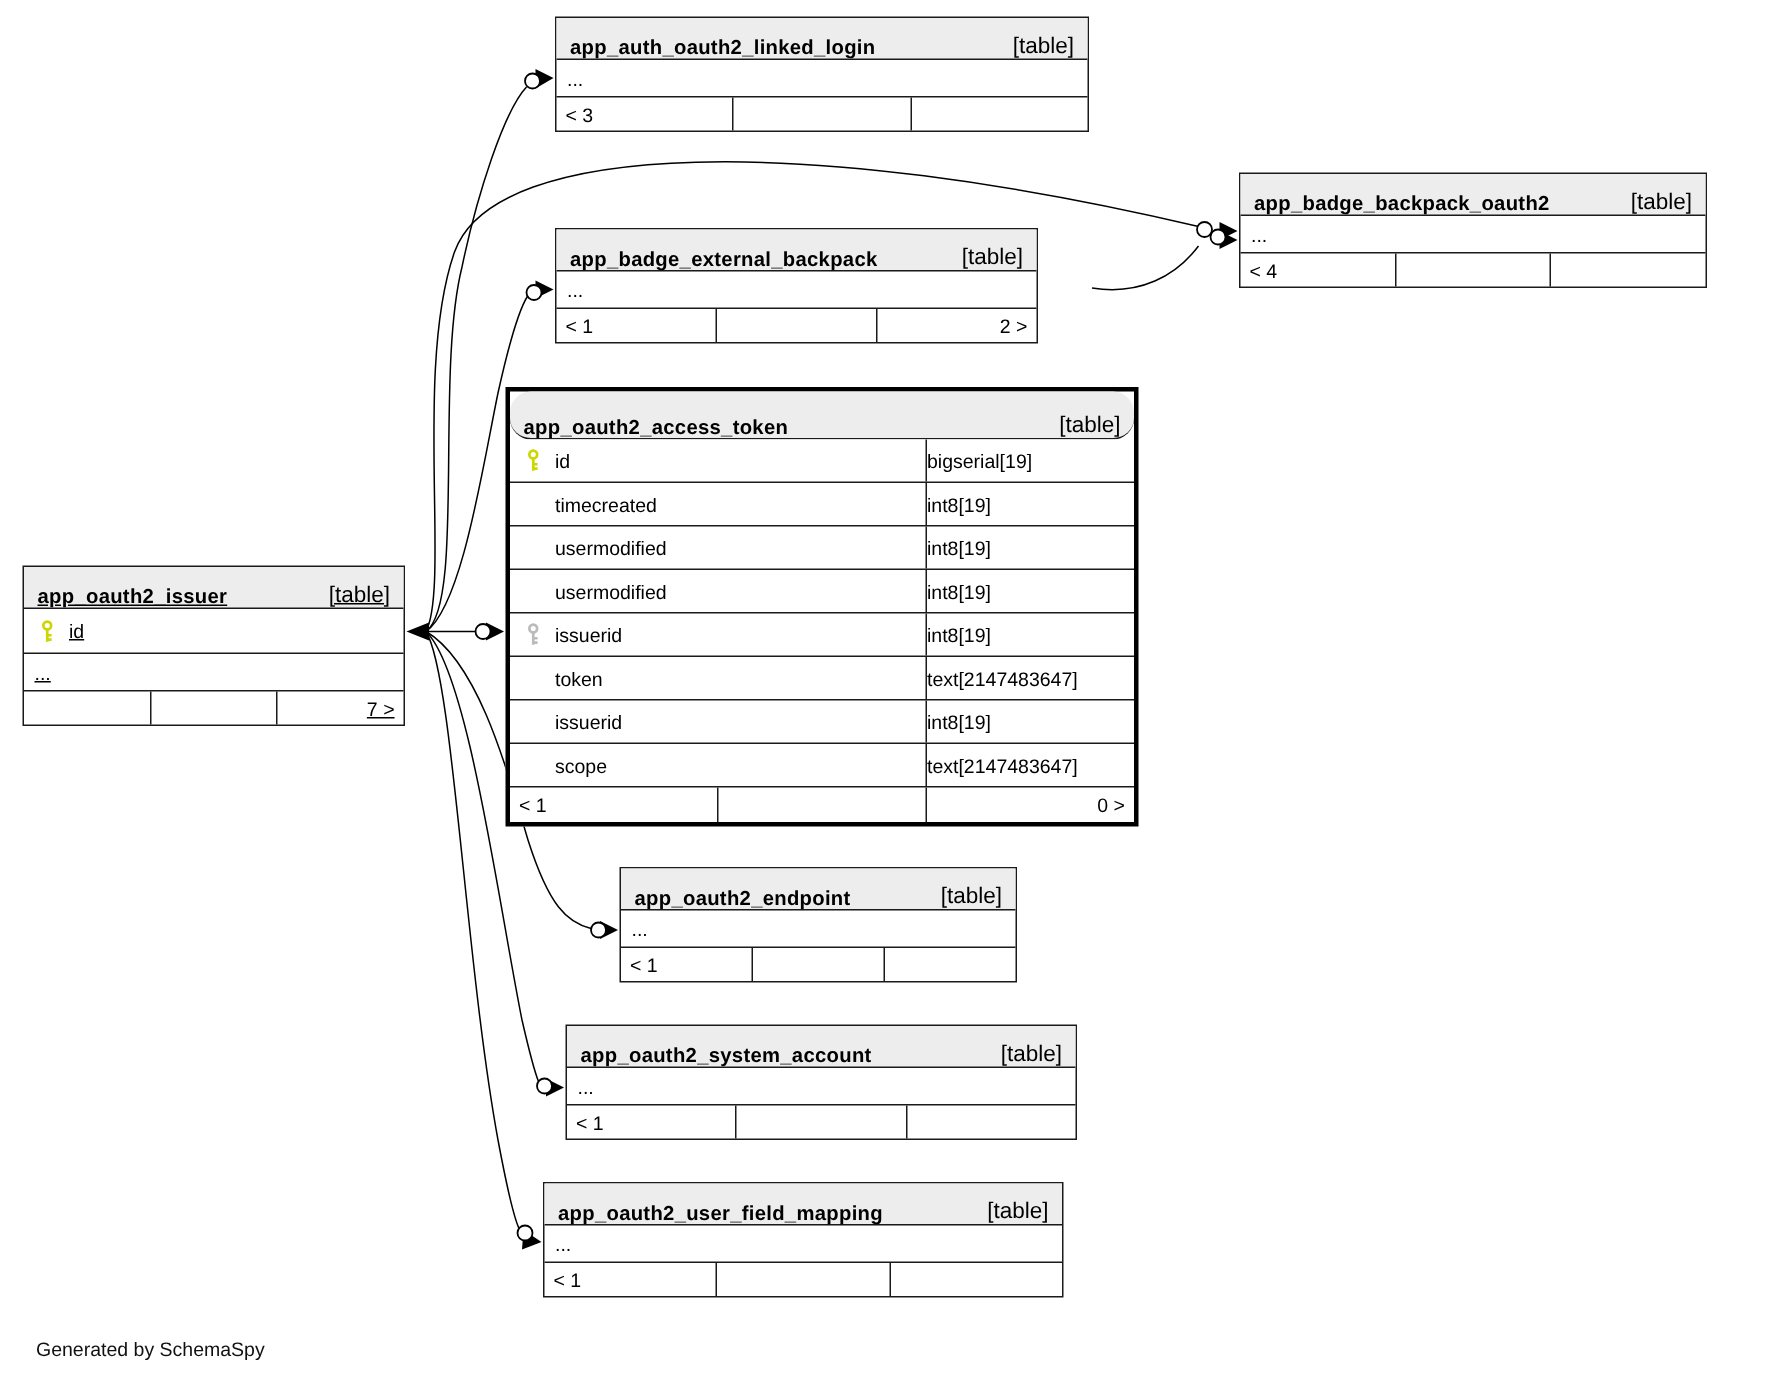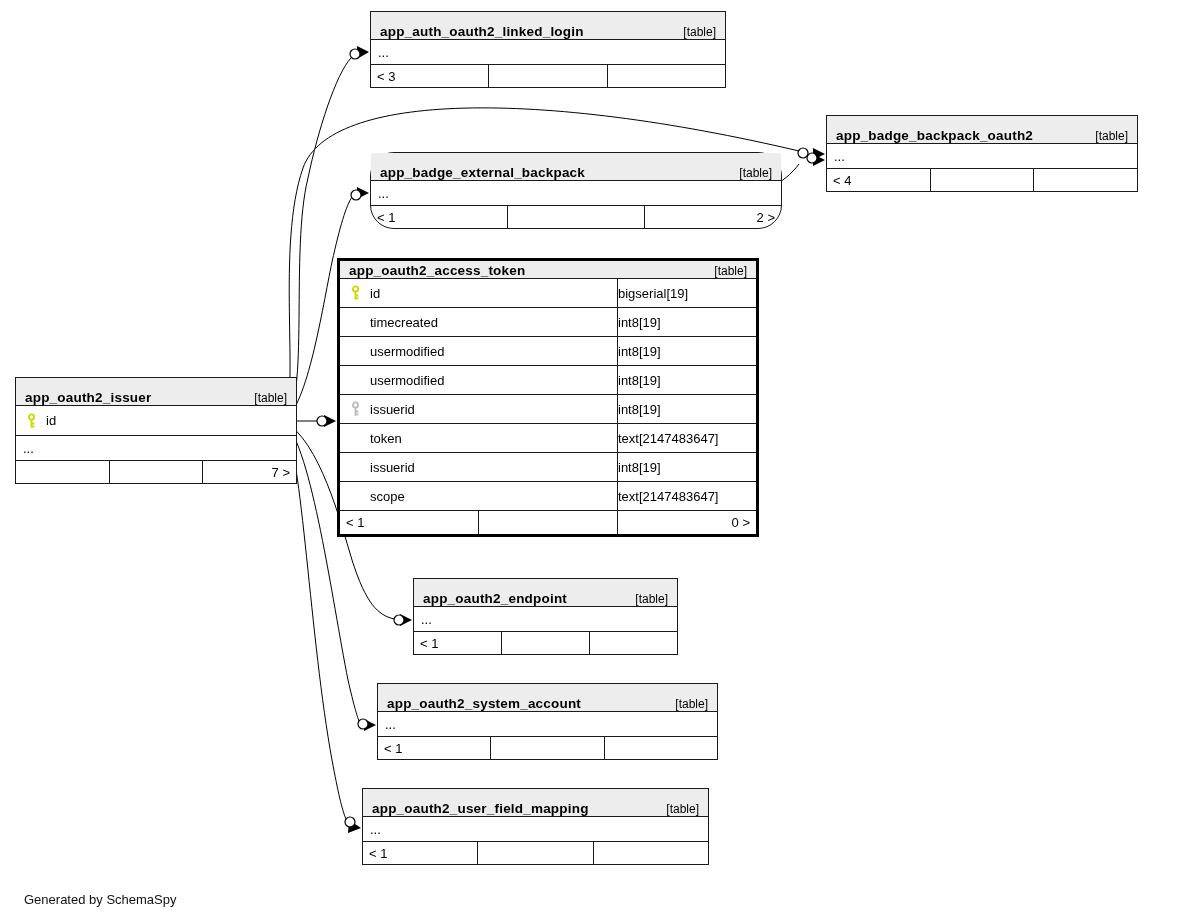--- a/index.html
+++ b/index.html
@@ -21,7 +21,7 @@
     background:var(--table-header-bg);border-bottom:1px solid var(--border);padding:0 9px;}
   .tbl.thick .tbl-header{height:18px;}
   .tbl-name{font-weight:bold;font-size:13.5px;letter-spacing:.2px;}
-  .tbl-tag{font-weight:normal;font-size:12px;}
+  .tbl-tag{font-weight:normal;font-size:15px;}
   .tbl-row{display:flex;align-items:center;height:25px;border-bottom:1px solid var(--border);padding:0 7px;font-size:13px;}
   .tbl-row.col-row{height:29px;padding:0;}
   .tbl-row.id-row{height:30px;padding:0;}

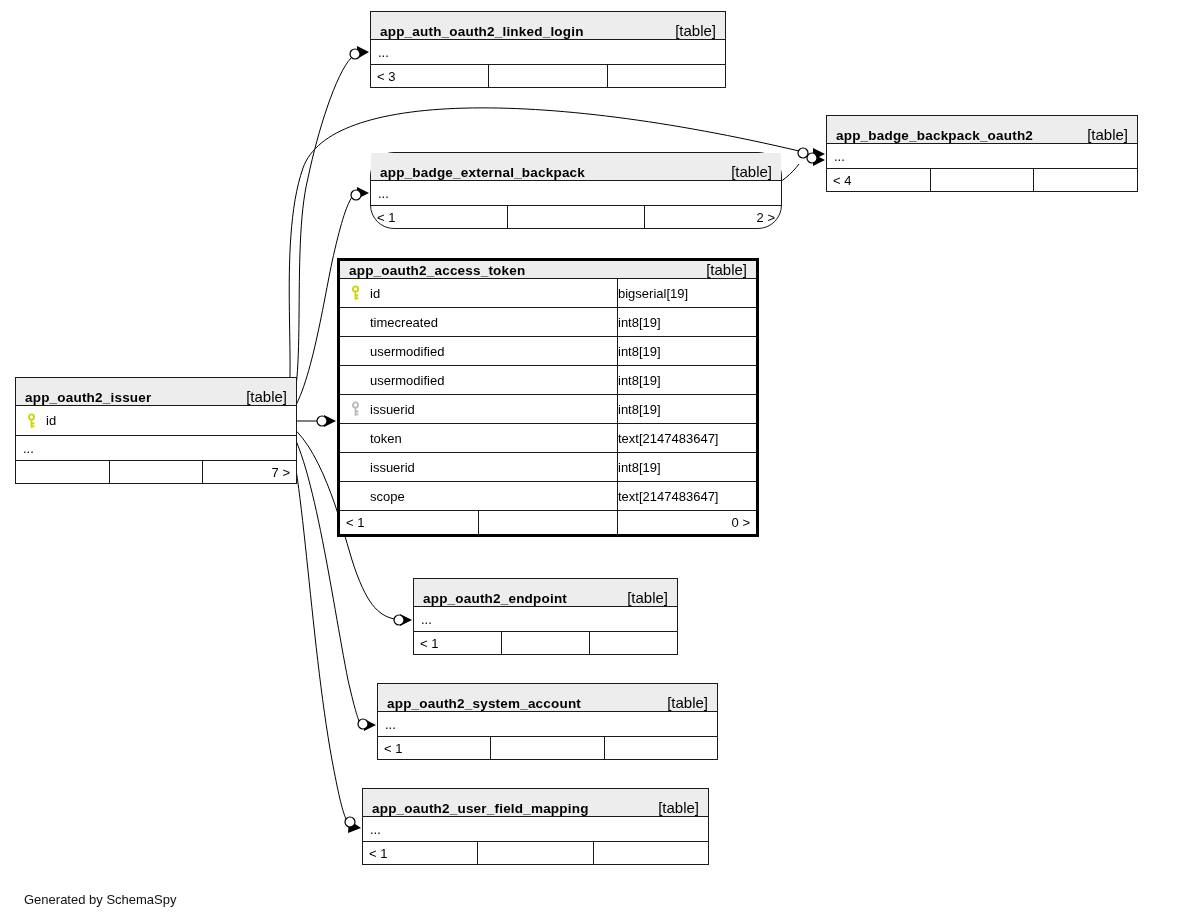--- a/index.html
+++ b/index.html
@@ -104,7 +104,7 @@
     </div>
   </div>
 
-  <div class="tbl" style="left:370px;top:152px;width:412px;border-radius:24px;">
+  <div class="tbl" style="left:370px;top:152px;width:322px;">
     <div class="tbl-header">
       <span class="tbl-name">app_badge_external_backpack</span>
       <span class="tbl-tag">[table]</span>

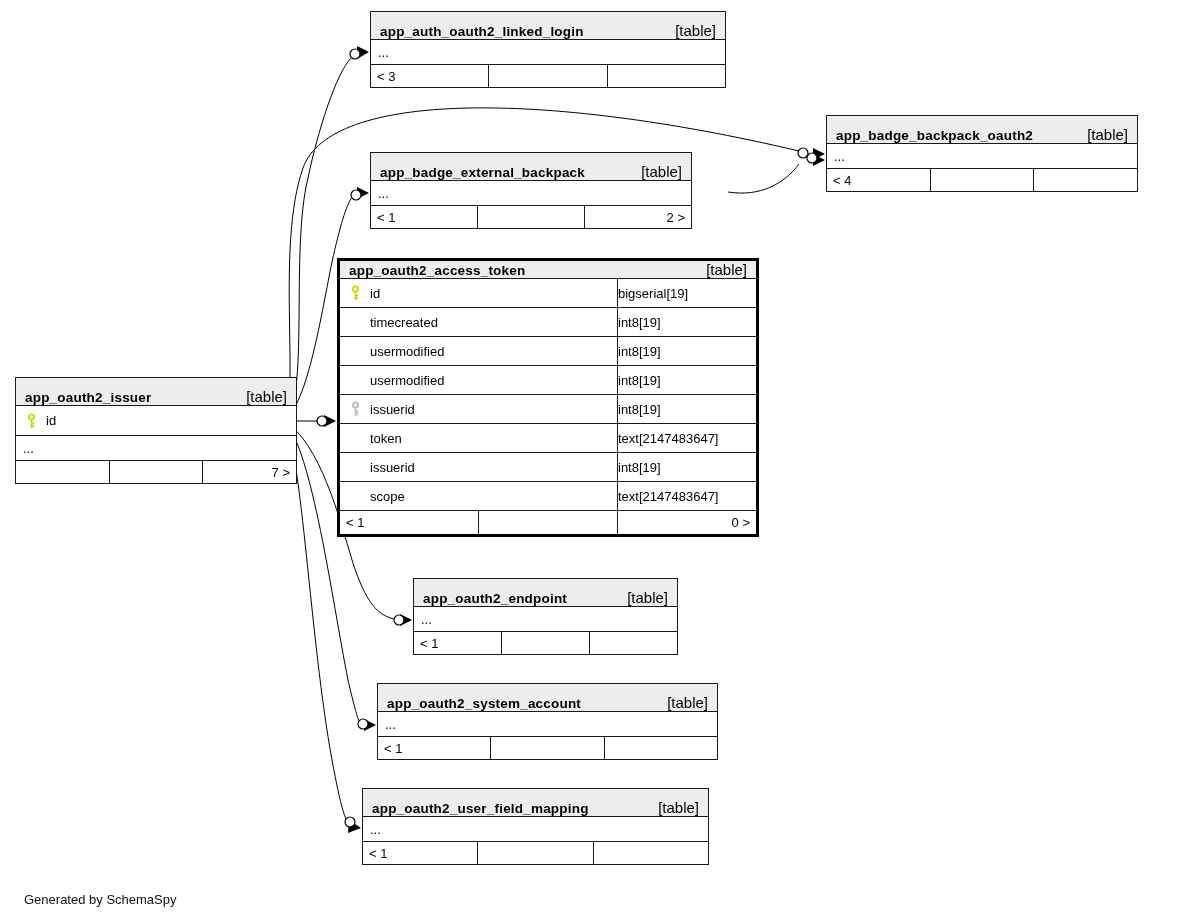--- a/index.html
+++ b/index.html
@@ -19,7 +19,7 @@
   .tbl.thick{border:3px solid #000;}
   .tbl-header{display:flex;justify-content:space-between;align-items:flex-end;height:28px;
     background:var(--table-header-bg);border-bottom:1px solid var(--border);padding:0 9px;}
-  .tbl.thick .tbl-header{height:18px;}
+  .tbl.thick .tbl-header{height:32px;border-radius:14px;}
   .tbl-name{font-weight:bold;font-size:13.5px;letter-spacing:.2px;}
   .tbl-tag{font-weight:normal;font-size:15px;}
   .tbl-row{display:flex;align-items:center;height:25px;border-bottom:1px solid var(--border);padding:0 7px;font-size:13px;}

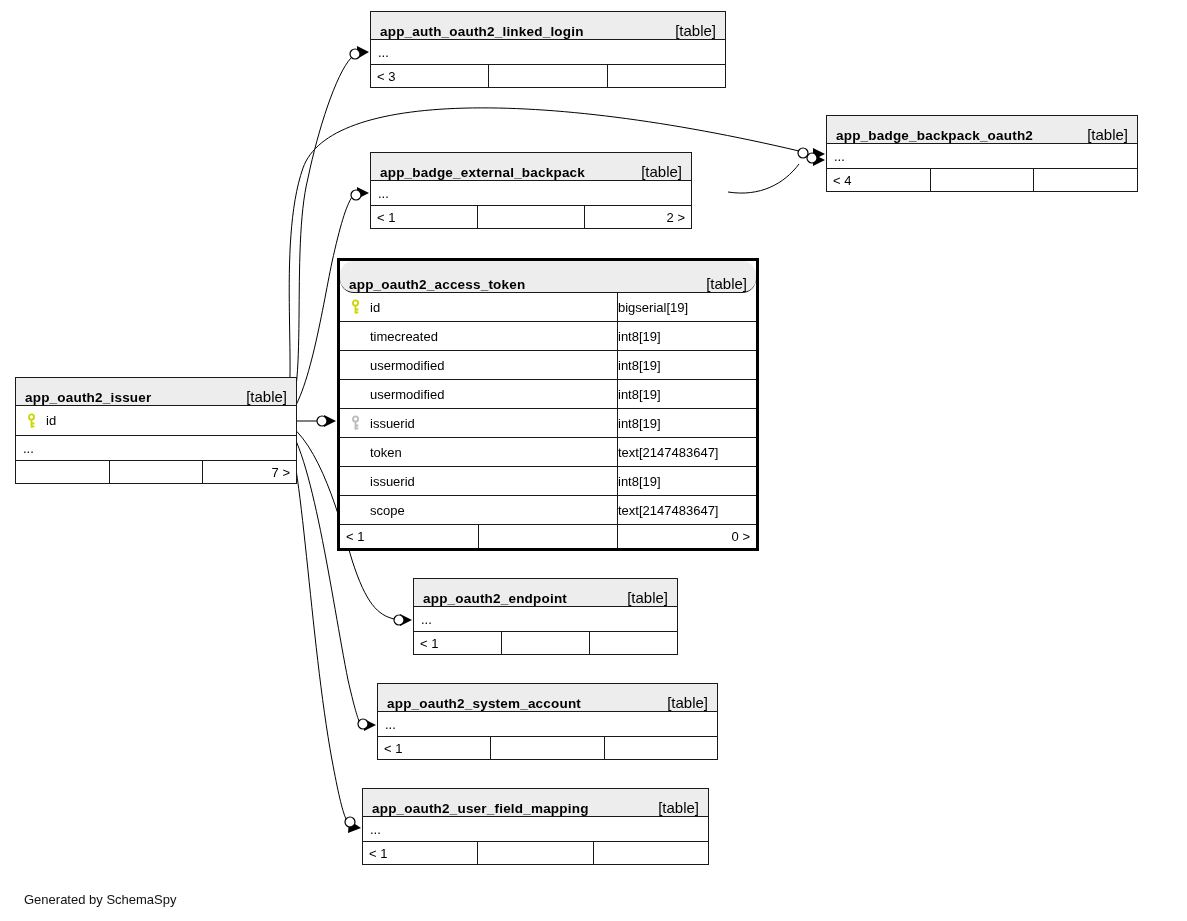--- a/index.html
+++ b/index.html
@@ -183,7 +183,7 @@
     </div>
   </div>
 
-  <div class="tbl" style="left:15px;top:377px;width:282px;">
+  <div class="tbl" style="left:15px;top:377px;width:255px;text-decoration:underline;">
     <div class="tbl-header">
       <span class="tbl-name">app_oauth2_issuer</span>
       <span class="tbl-tag">[table]</span>

